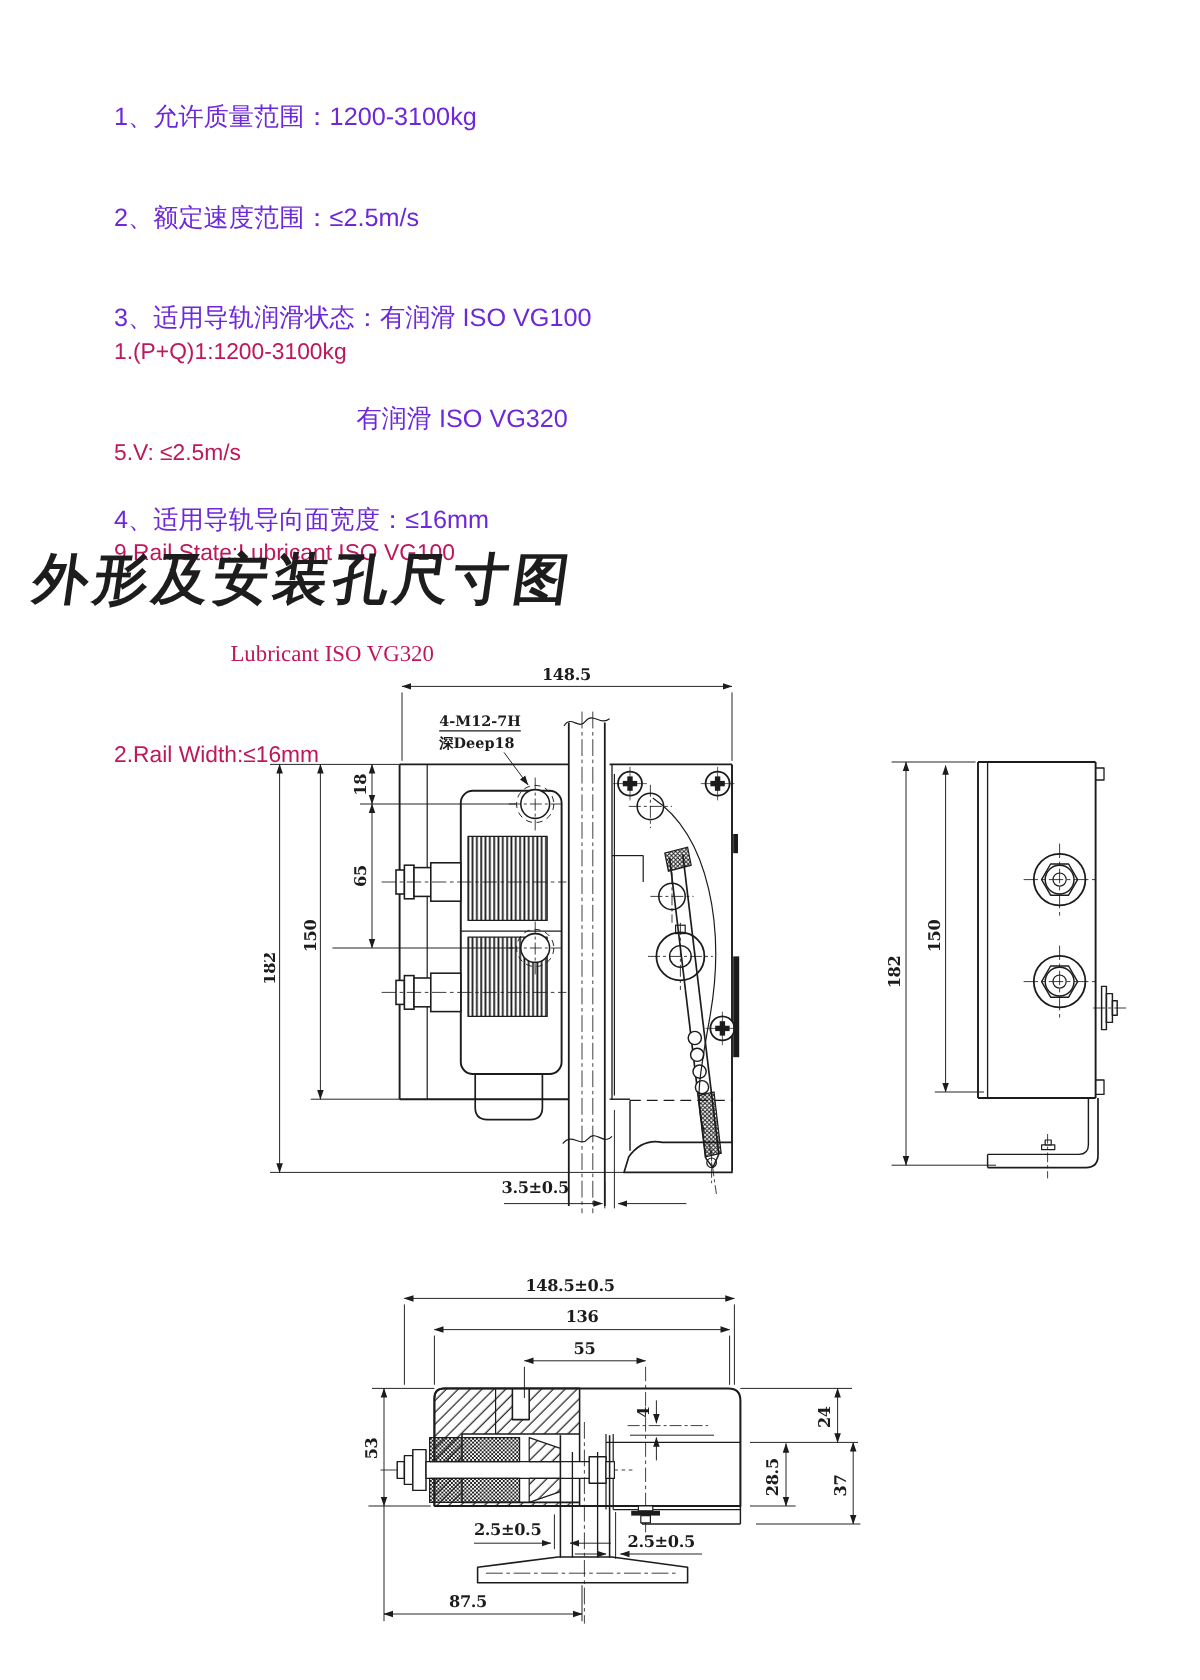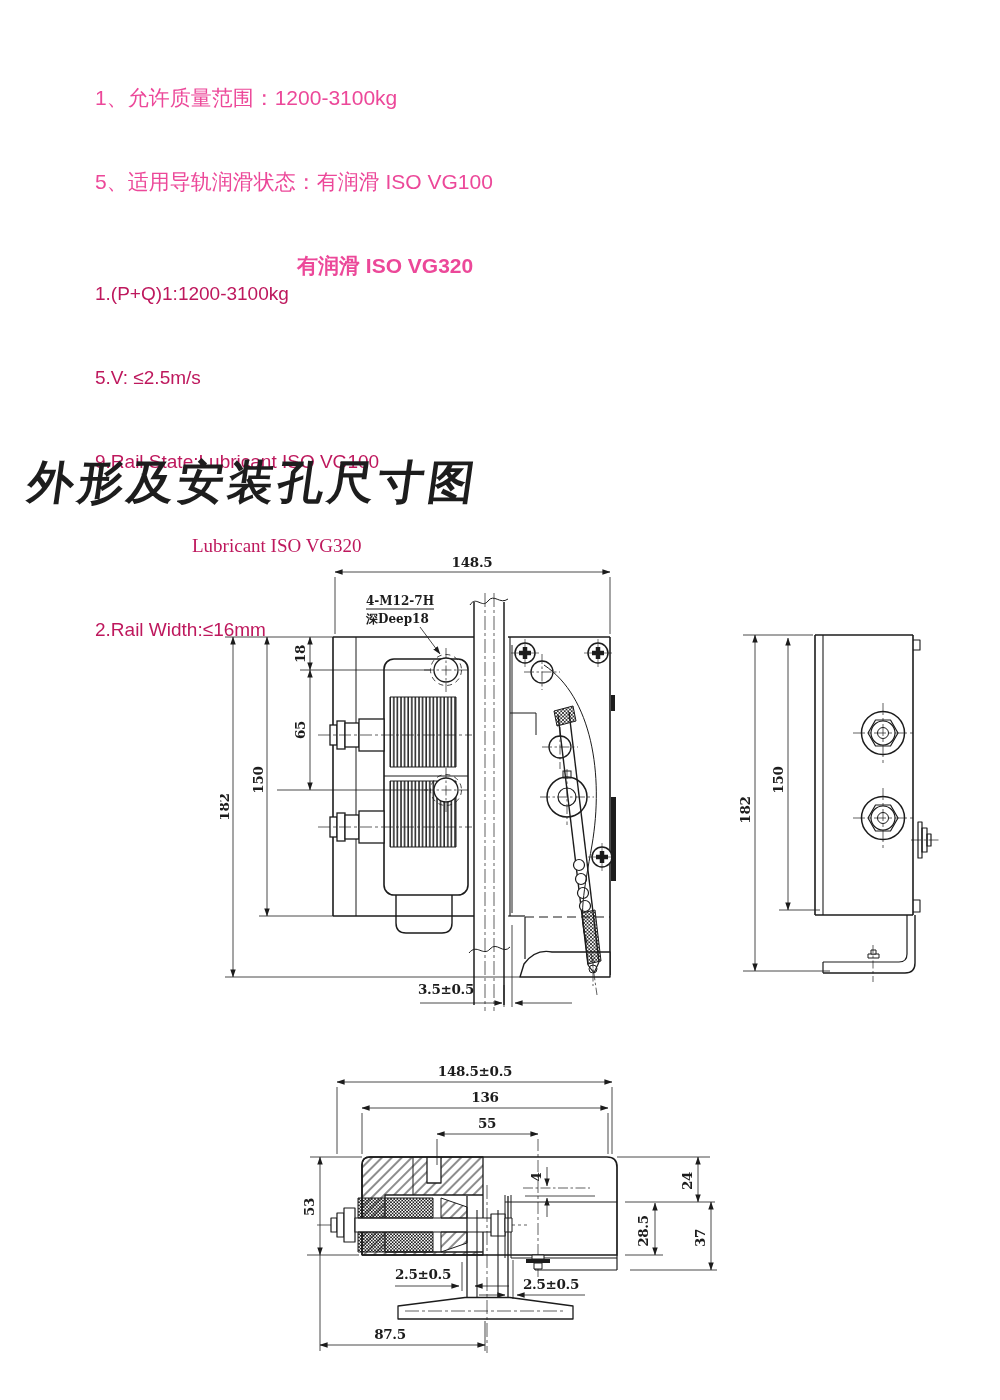--- a/index.html
+++ b/index.html
@@ -4,7 +4,7 @@
 <style>
   html,body{margin:0;padding:0;background:#ffffff;}
   body{width:1000px;height:1400px;position:relative;font-family:"Liberation Sans",sans-serif;overflow:hidden;}
-  .cn-block{position:absolute;left:95px;top:28px;color:#ec4899;font-size:21px;line-height:28px;white-space:pre;}
+  .cn-block{position:absolute;left:95px;top:28px;color:#6d28d9;font-size:21px;line-height:28px;white-space:pre;}
   .cn-indent{padding-left:202px;font-weight:bold;}
   .en-block{position:absolute;left:95px;top:224px;color:#be185d;font-size:19px;line-height:28px;white-space:pre;}
   .en-indent{padding-left:97px;font-family:Liberation Serif, serif;}

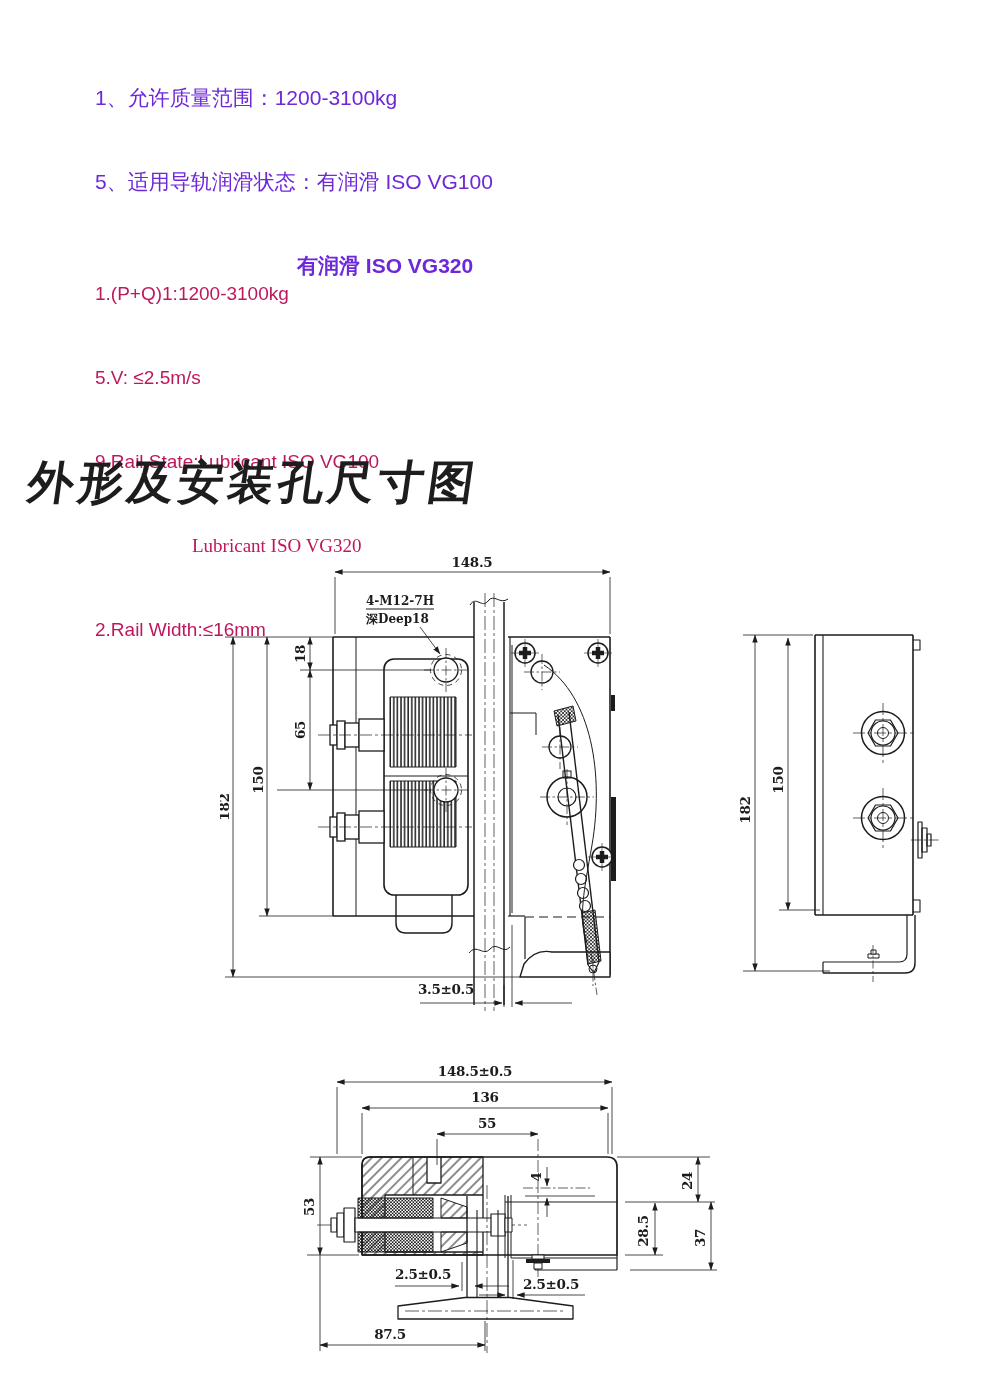--- a/index.html
+++ b/index.html
@@ -19,6 +19,7 @@
 
 <div class="cn-block">
   <div>1、允许质量范围：1200-3100kg</div>
+  <div>2、额定速度范围：≤2.5m/s</div>
   <div>5、适用导轨润滑状态：有润滑 ISO VG100</div>
   <div class="cn-indent">有润滑 ISO VG320</div>
 </div>

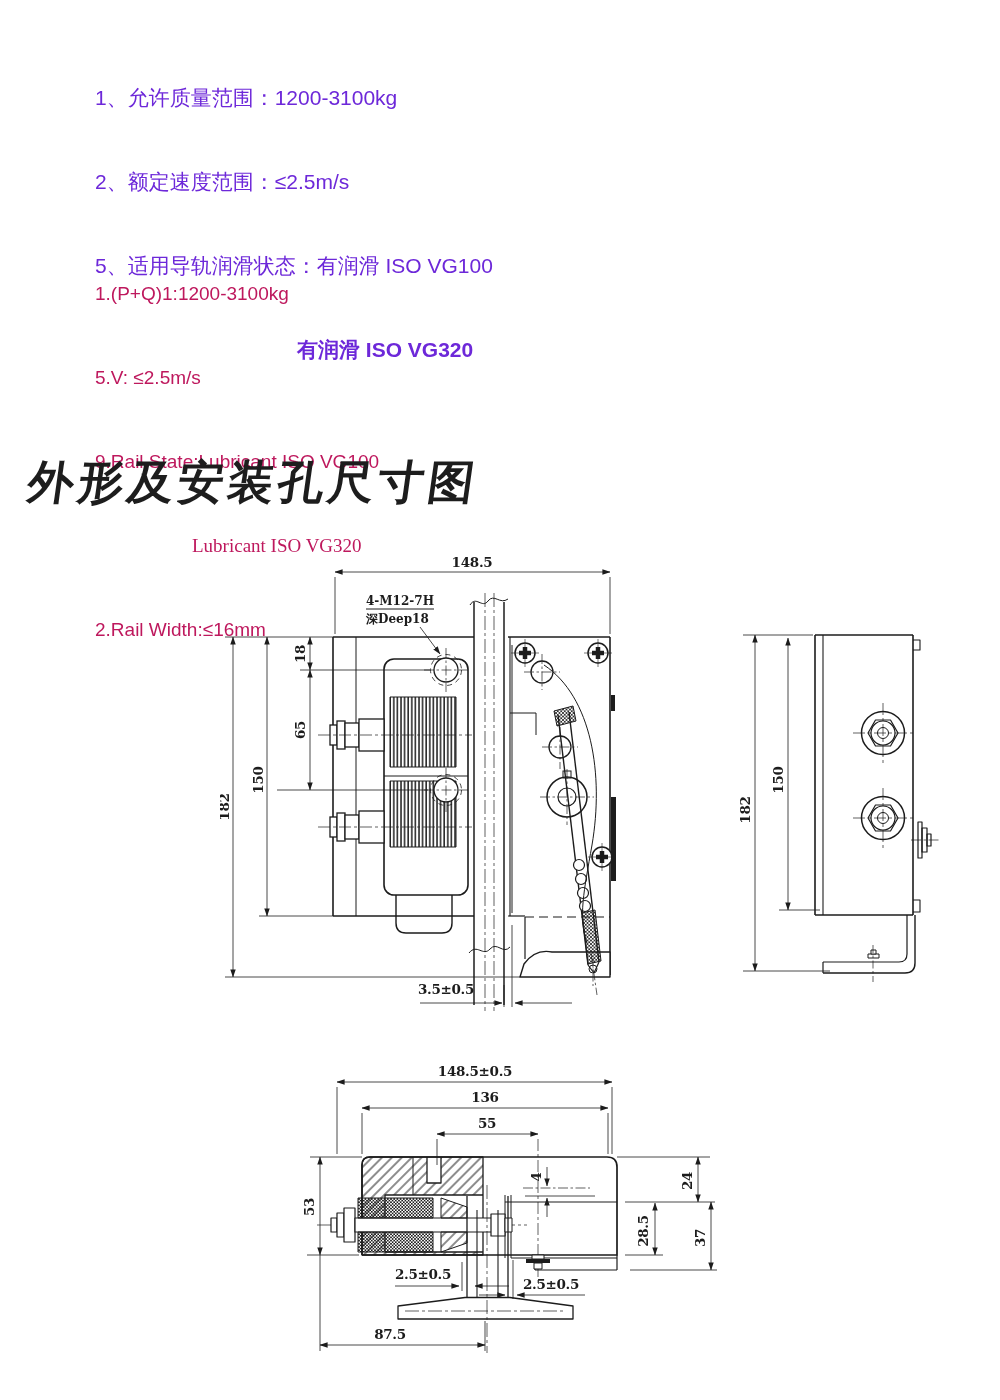--- a/index.html
+++ b/index.html
@@ -20,7 +20,7 @@
 <div class="cn-block">
   <div>1、允许质量范围：1200-3100kg</div>
   <div>2、额定速度范围：≤2.5m/s</div>
-  <div>5、适用导轨润滑状态：有润滑 ISO VG100</div>
+  <div>3、适用导轨润滑状态：有润滑 ISO VG100</div>
   <div class="cn-indent">有润滑 ISO VG320</div>
 </div>
 

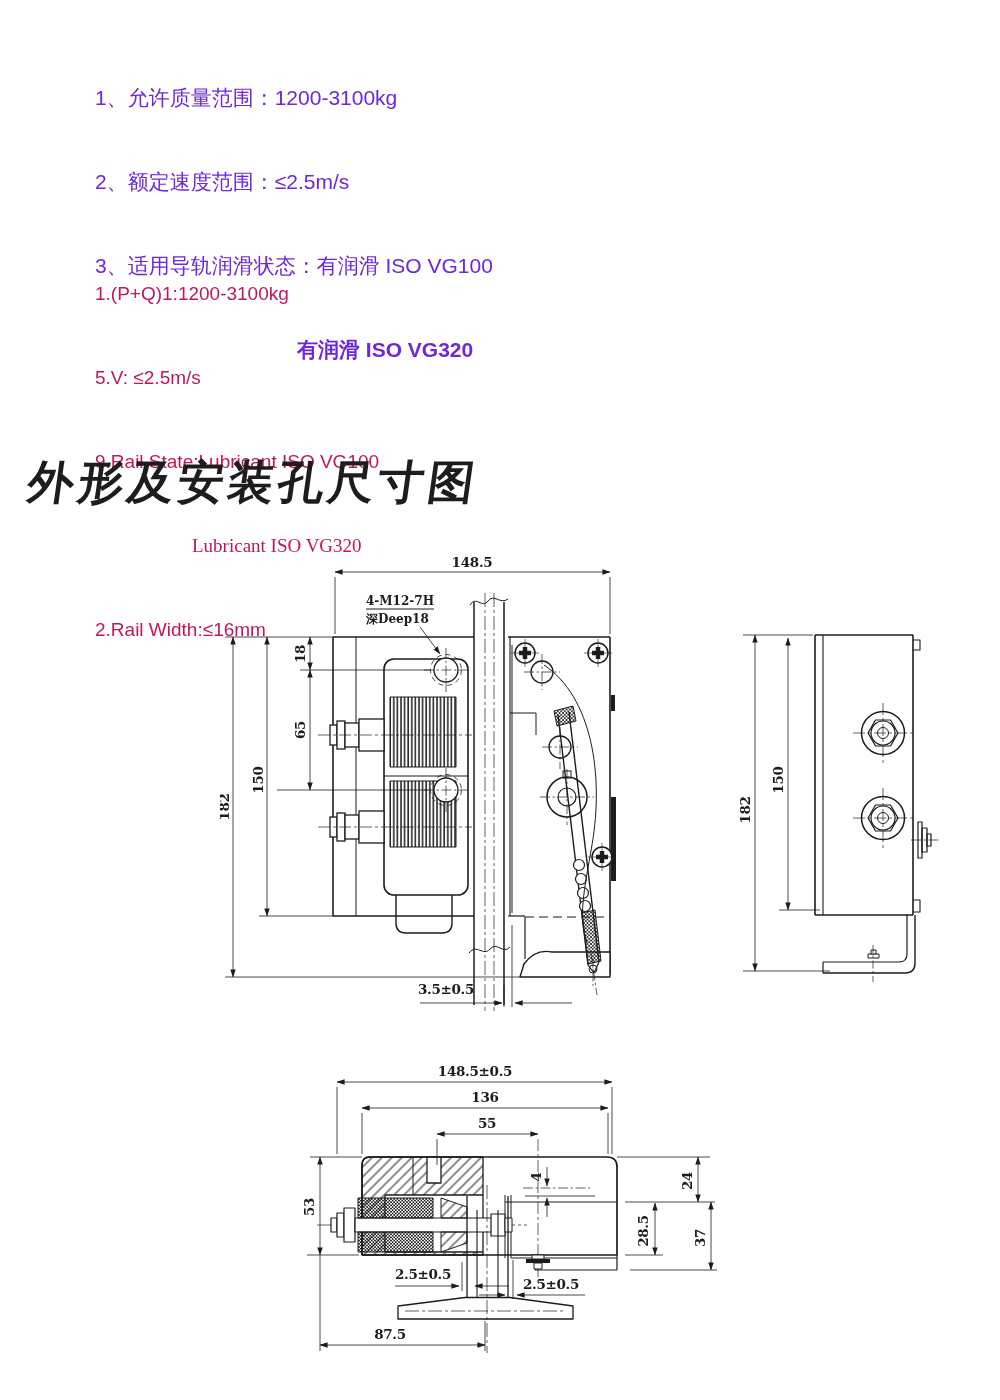--- a/index.html
+++ b/index.html
@@ -5,7 +5,7 @@
   html,body{margin:0;padding:0;background:#ffffff;}
   body{width:1000px;height:1400px;position:relative;font-family:"Liberation Sans",sans-serif;overflow:hidden;}
   .cn-block{position:absolute;left:95px;top:28px;color:#6d28d9;font-size:21px;line-height:28px;white-space:pre;}
-  .cn-indent{padding-left:202px;font-weight:bold;}
+  .cn-indent{padding-left:202px;}
   .en-block{position:absolute;left:95px;top:224px;color:#be185d;font-size:19px;line-height:28px;white-space:pre;}
   .en-indent{padding-left:97px;font-family:Liberation Serif, serif;}
   .section-title{position:absolute;left:28px;top:452px;font-family:"DejaVu Serif",serif;font-weight:900;font-size:46px;color:#1d1d1d;transform:skewX(-8deg);letter-spacing:4px;}

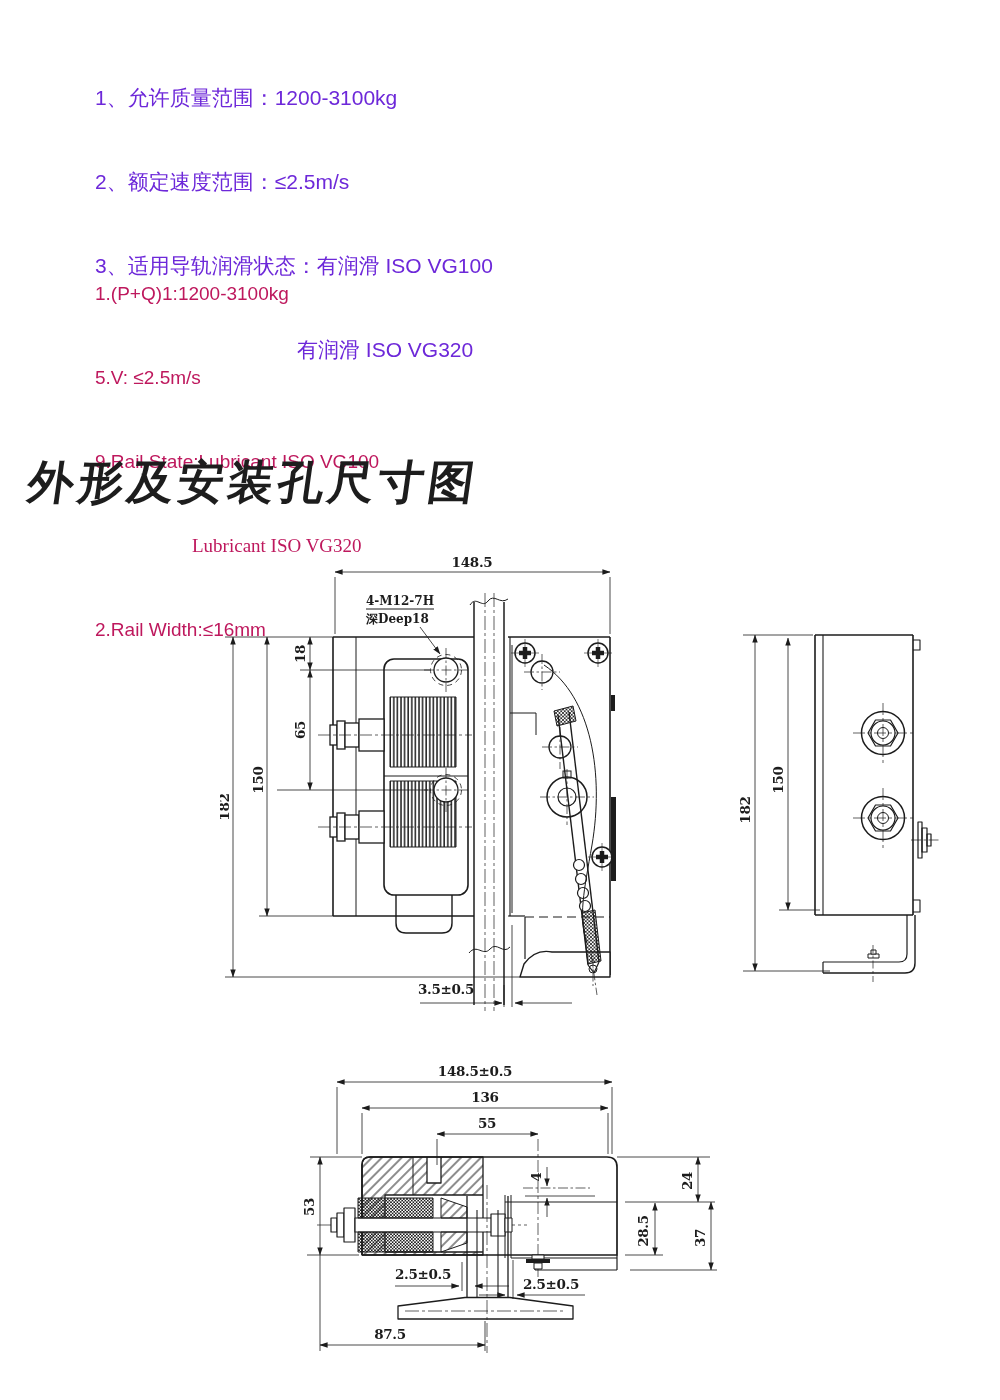--- a/index.html
+++ b/index.html
@@ -22,6 +22,7 @@
   <div>2、额定速度范围：≤2.5m/s</div>
   <div>3、适用导轨润滑状态：有润滑 ISO VG100</div>
   <div class="cn-indent">有润滑 ISO VG320</div>
+  <div>4、适用导轨导向面宽度：≤16mm</div>
 </div>
 
 <div class="en-block">

